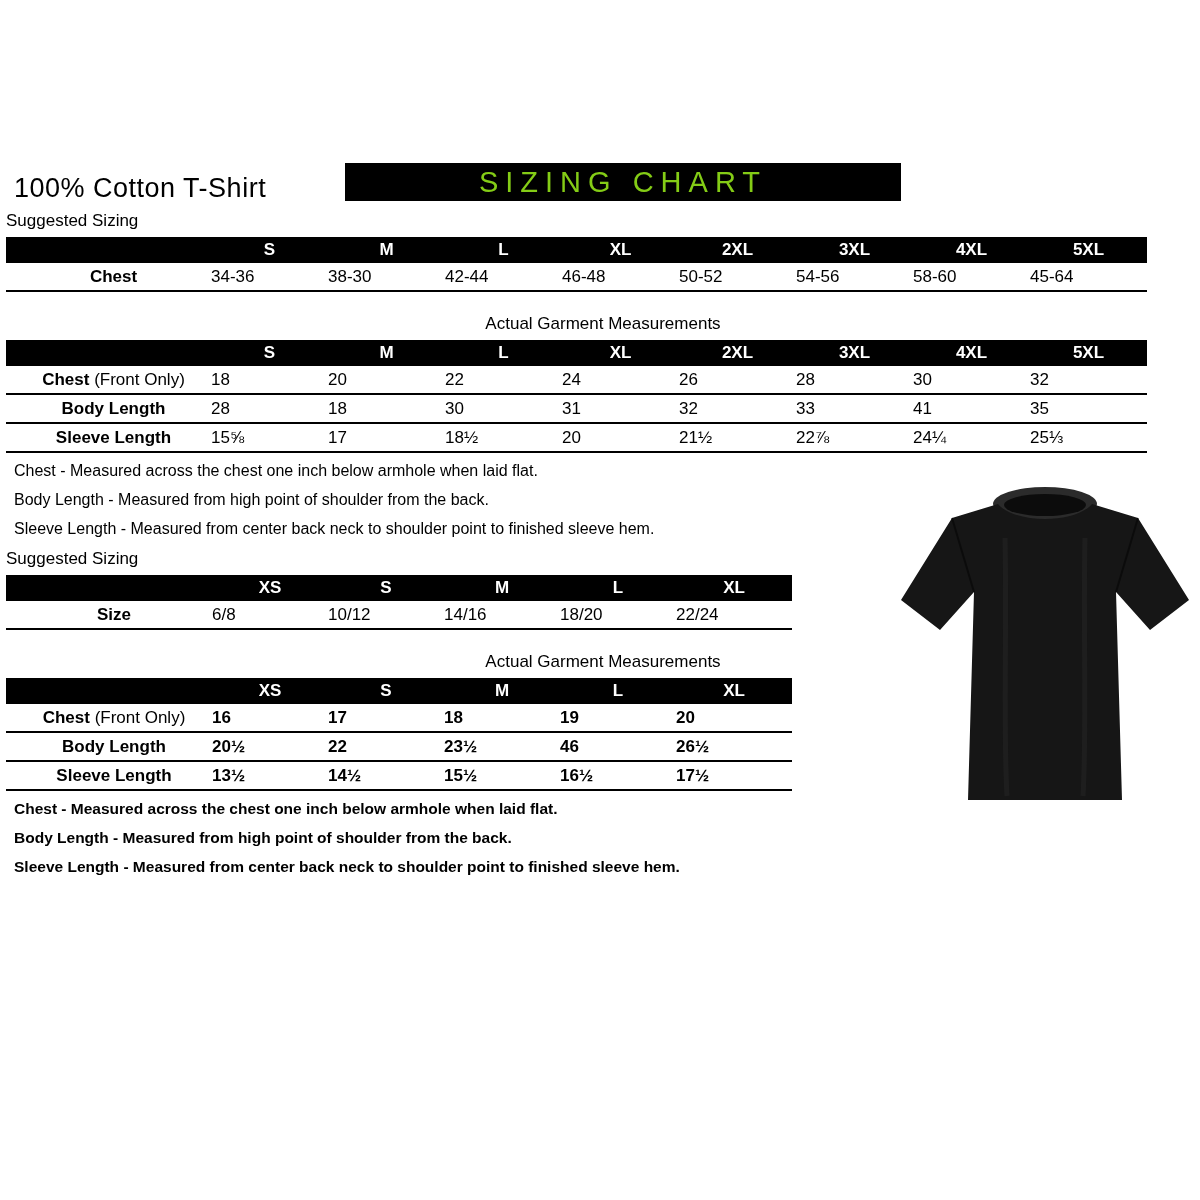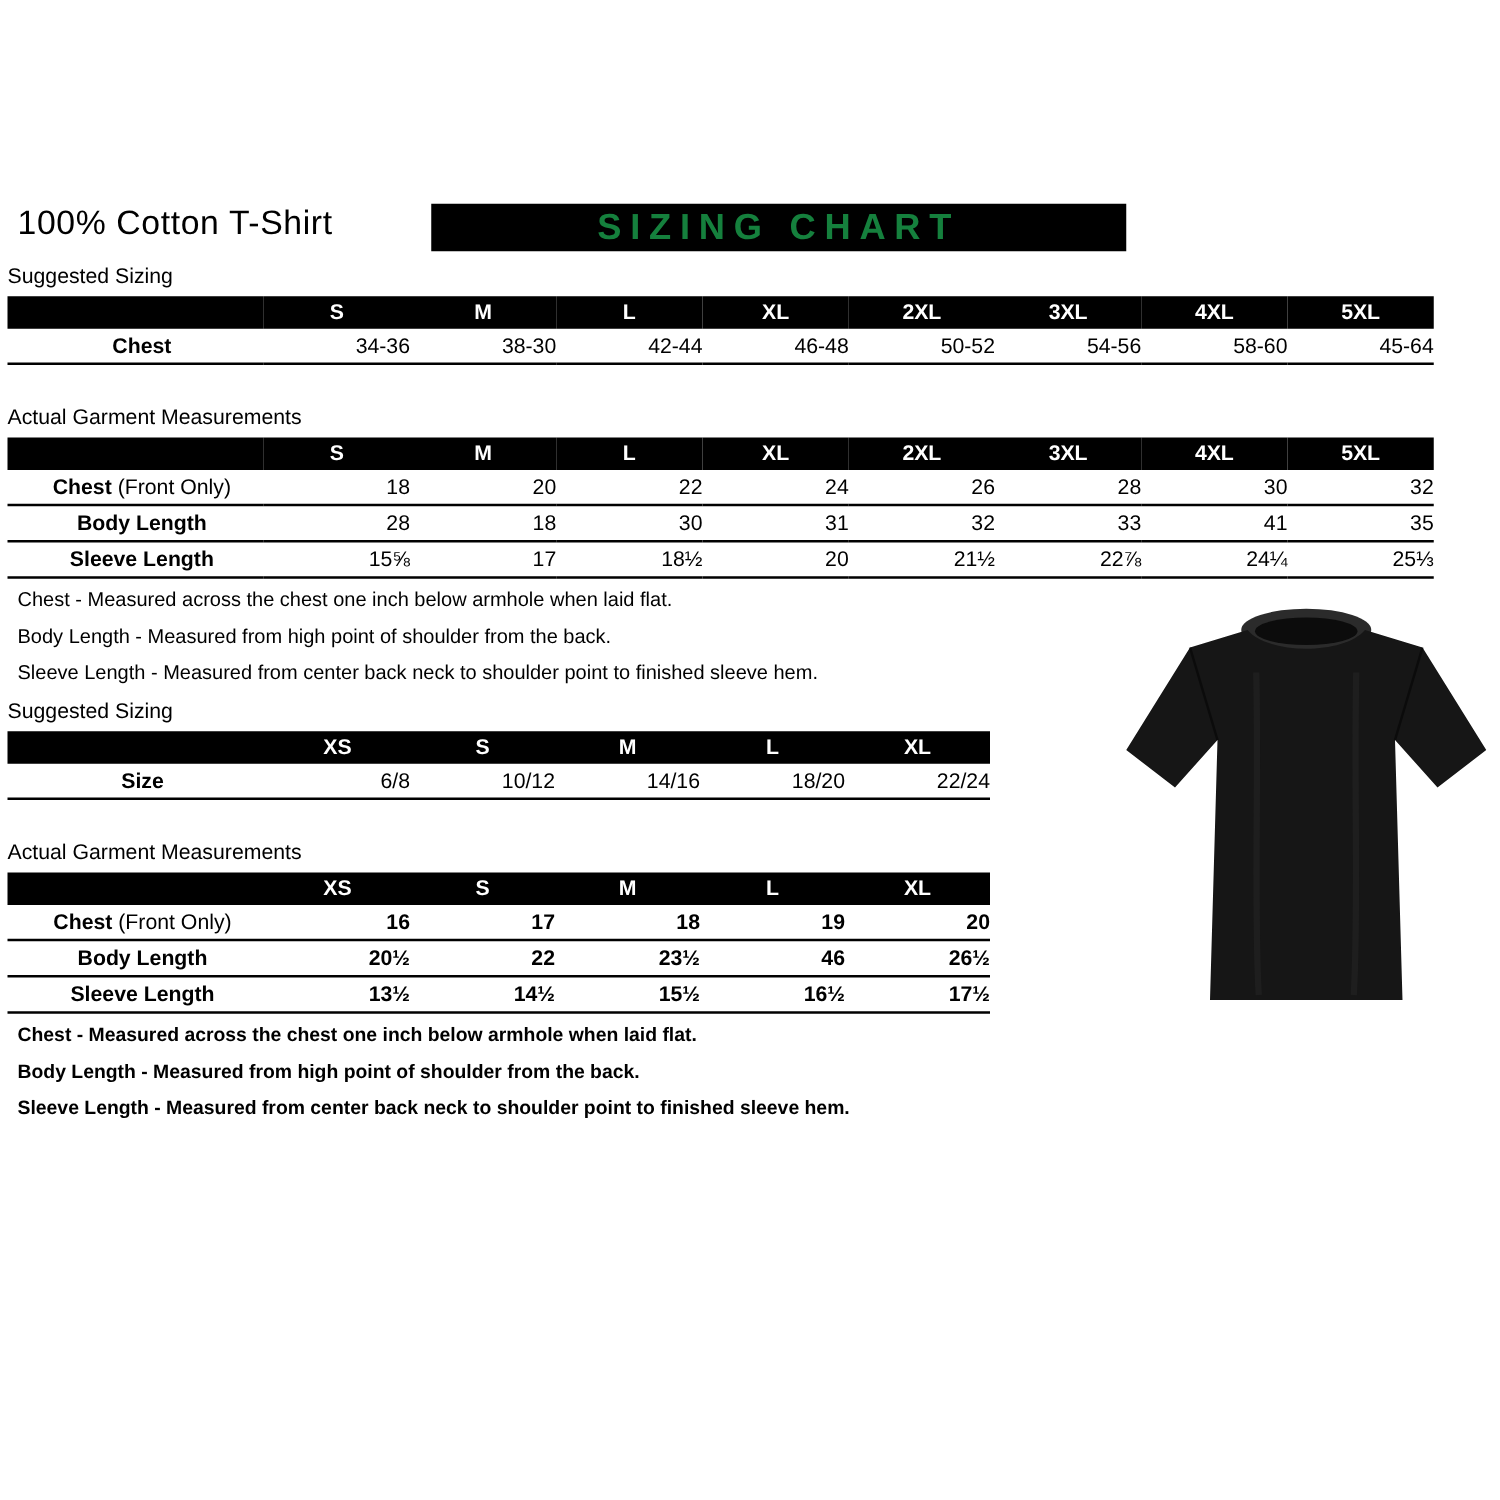--- a/index.html
+++ b/index.html
@@ -7,7 +7,7 @@
        font-family:"Liberation Sans",sans-serif;position:relative;overflow:hidden;}
   .content{padding-top:163px;}
   .hdr{position:relative;height:42px;}
-  .page-title{position:absolute;left:14px;top:0;font-size:27px;font-weight:400;letter-spacing:.5px;}
+  .page-title{position:absolute;left:14px;top:10px;font-size:27px;font-weight:400;letter-spacing:.5px;}
   .banner{position:absolute;left:345px;top:0;width:556px;height:38px;background:#000;color:#15803d;
           font-size:29px;font-weight:bold;letter-spacing:7px;text-align:center;line-height:38px;}
   .section-label{font-size:17px;line-height:20px;margin:6px 0 6px 6px;}

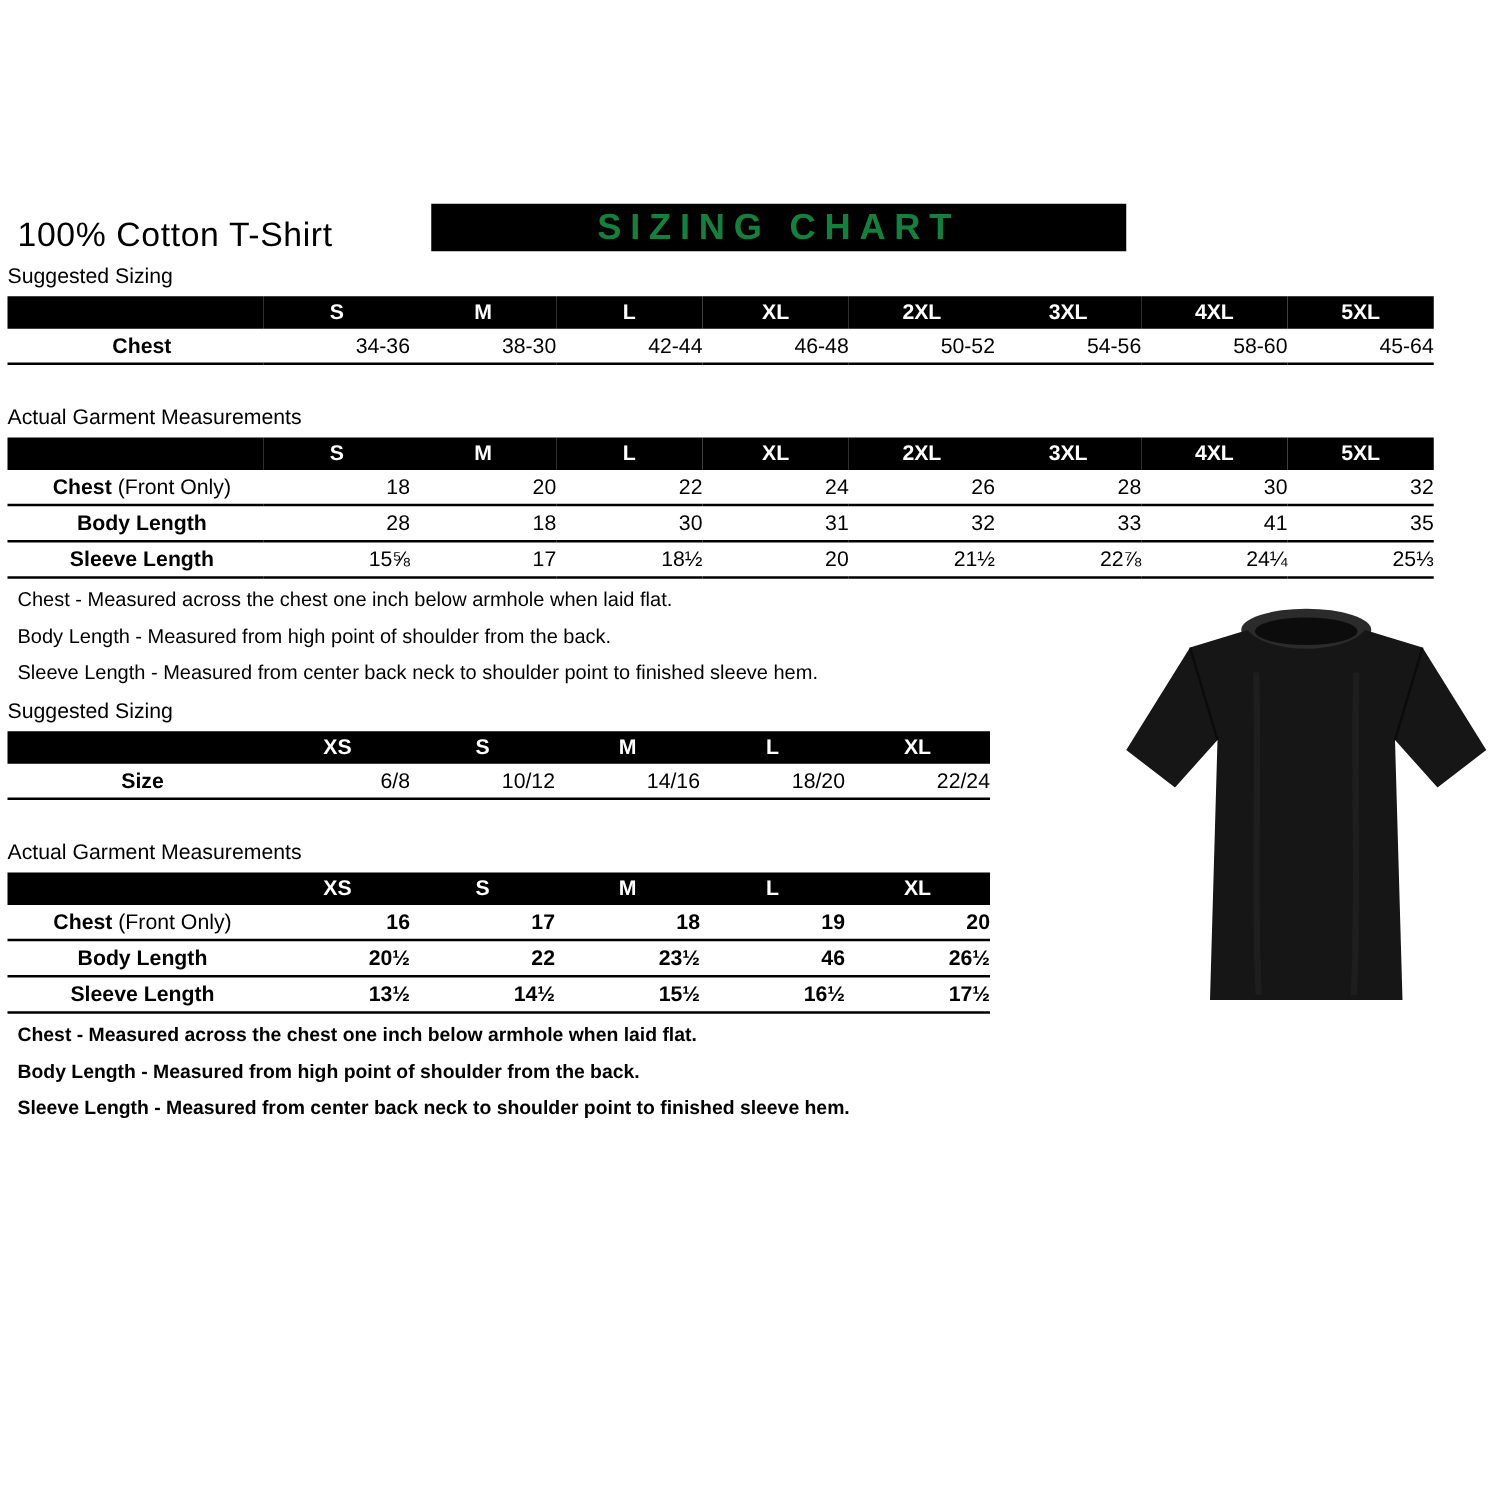--- a/index.html
+++ b/index.html
@@ -8,8 +8,8 @@
   .content{padding-top:163px;}
   .hdr{position:relative;height:42px;}
   .page-title{position:absolute;left:14px;top:10px;font-size:27px;font-weight:400;letter-spacing:.5px;}
-  .banner{position:absolute;left:345px;top:0;width:556px;height:38px;background:#000;color:#15803d;
-          font-size:29px;font-weight:bold;letter-spacing:7px;text-align:center;line-height:38px;}
+  .banner{position:absolute;left:345px;top:0;width:556px;height:38px;background:#000;color:#84cc16;
+          font-size:29px;font-weight:normal;letter-spacing:7px;text-align:center;line-height:38px;}
   .section-label{font-size:17px;line-height:20px;margin:6px 0 6px 6px;}
   .mt-big{margin-top:32px;}
   .mt-mid{margin-top:10px;}

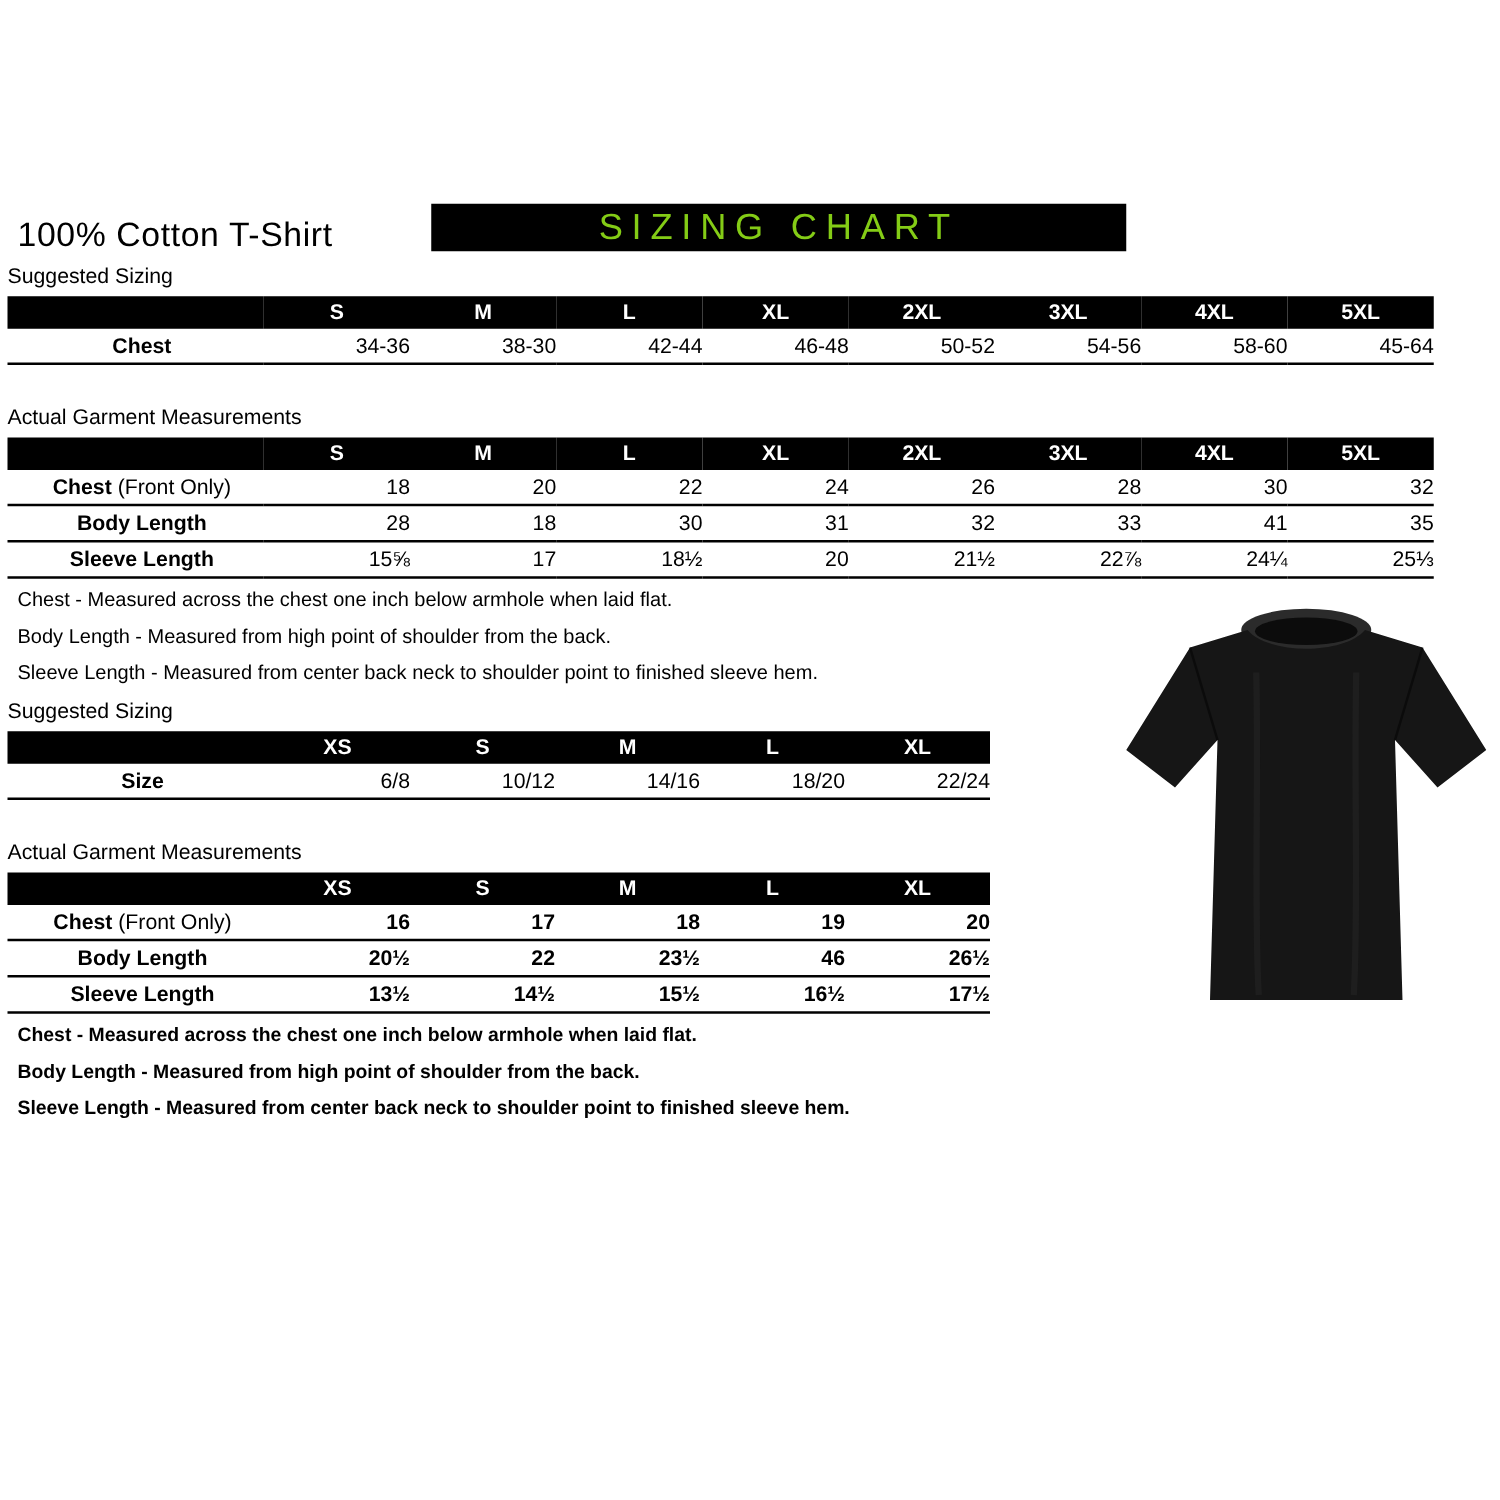--- a/index.html
+++ b/index.html
@@ -19,7 +19,7 @@
   .t-youth{width:786px;}
   .t-youth col.c-lbl{width:206px;}
   .sz th{background:#000;color:#fff;font-size:17px;font-weight:bold;height:26px;padding:0;text-align:center;}
-  .sz td{font-size:17px;height:27px;padding:0;text-align:right;border-bottom:2px solid #000;}
+  .sz td{font-size:17px;height:27px;padding:0;text-align:left;border-bottom:2px solid #000;}
   .sz td.lbl{text-align:center;padding-left:10px;font-weight:bold;}
   .sz .sfx{font-weight:normal;}
   .bold-vals td{font-weight:bold;}

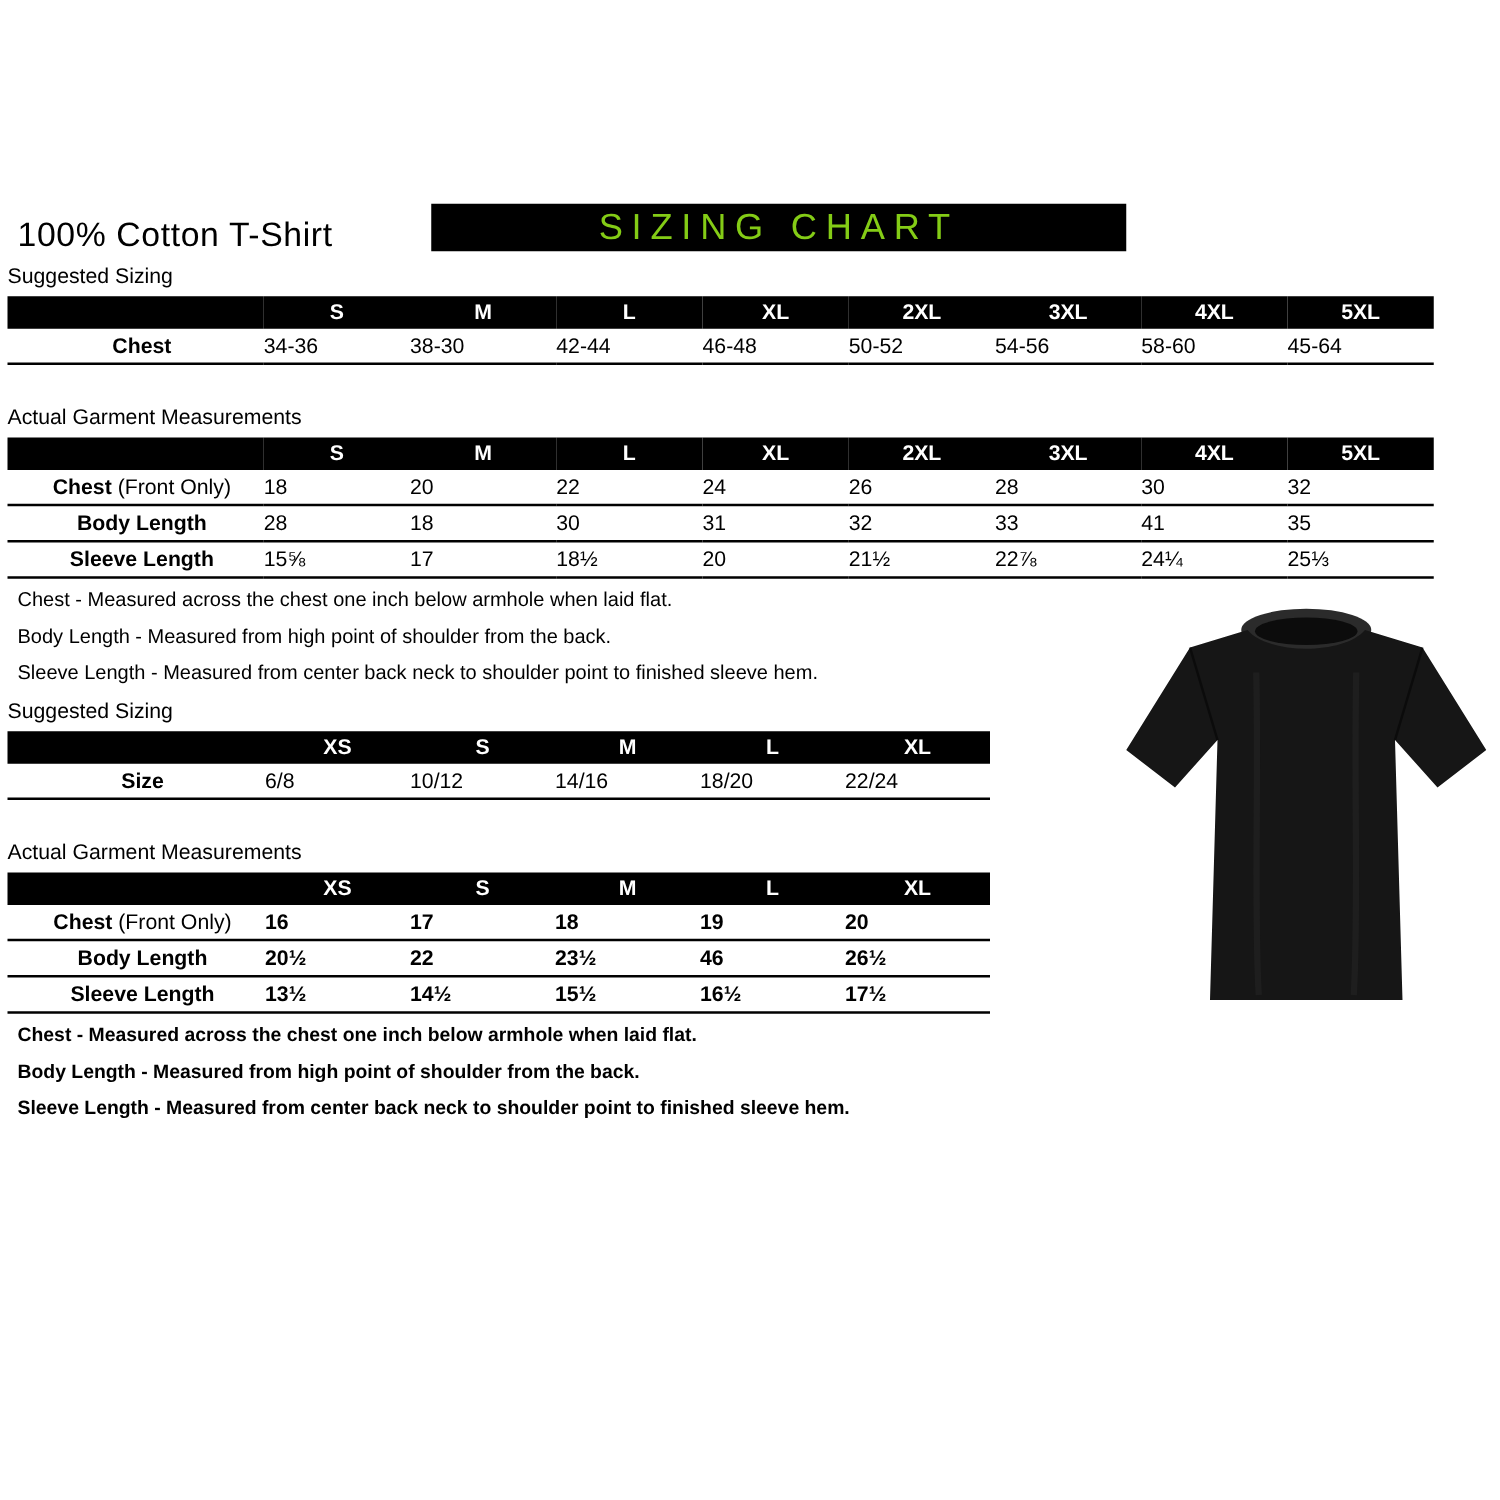--- a/index.html
+++ b/index.html
@@ -11,7 +11,7 @@
   .banner{position:absolute;left:345px;top:0;width:556px;height:38px;background:#000;color:#84cc16;
           font-size:29px;font-weight:normal;letter-spacing:7px;text-align:center;line-height:38px;}
   .section-label{font-size:17px;line-height:20px;margin:6px 0 6px 6px;}
-  .mt-big{margin-top:32px;}
+  .mt-big{margin-top:22px;text-align:center;}
   .mt-mid{margin-top:10px;}
   table.sz{border-collapse:collapse;table-layout:fixed;margin-left:6px;}
   .t-adult{width:1141px;}

